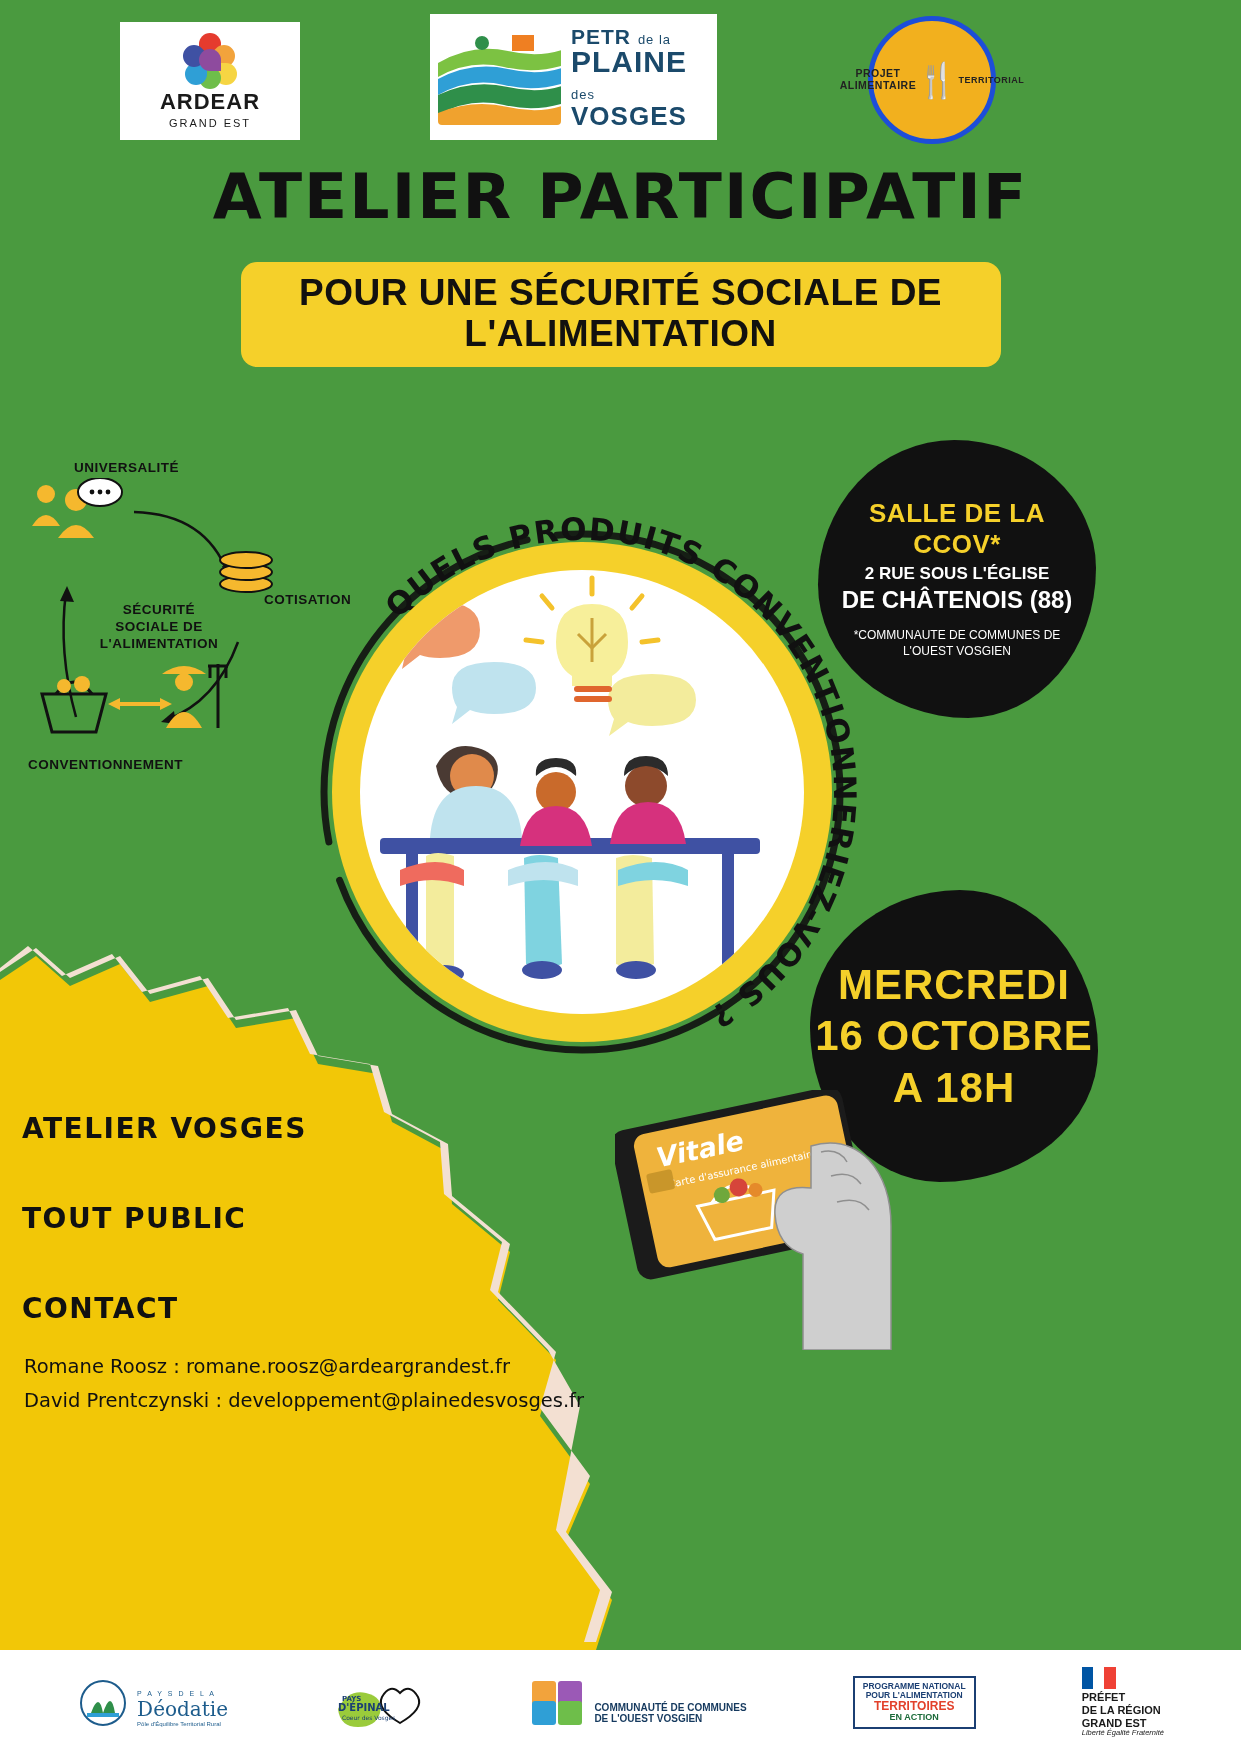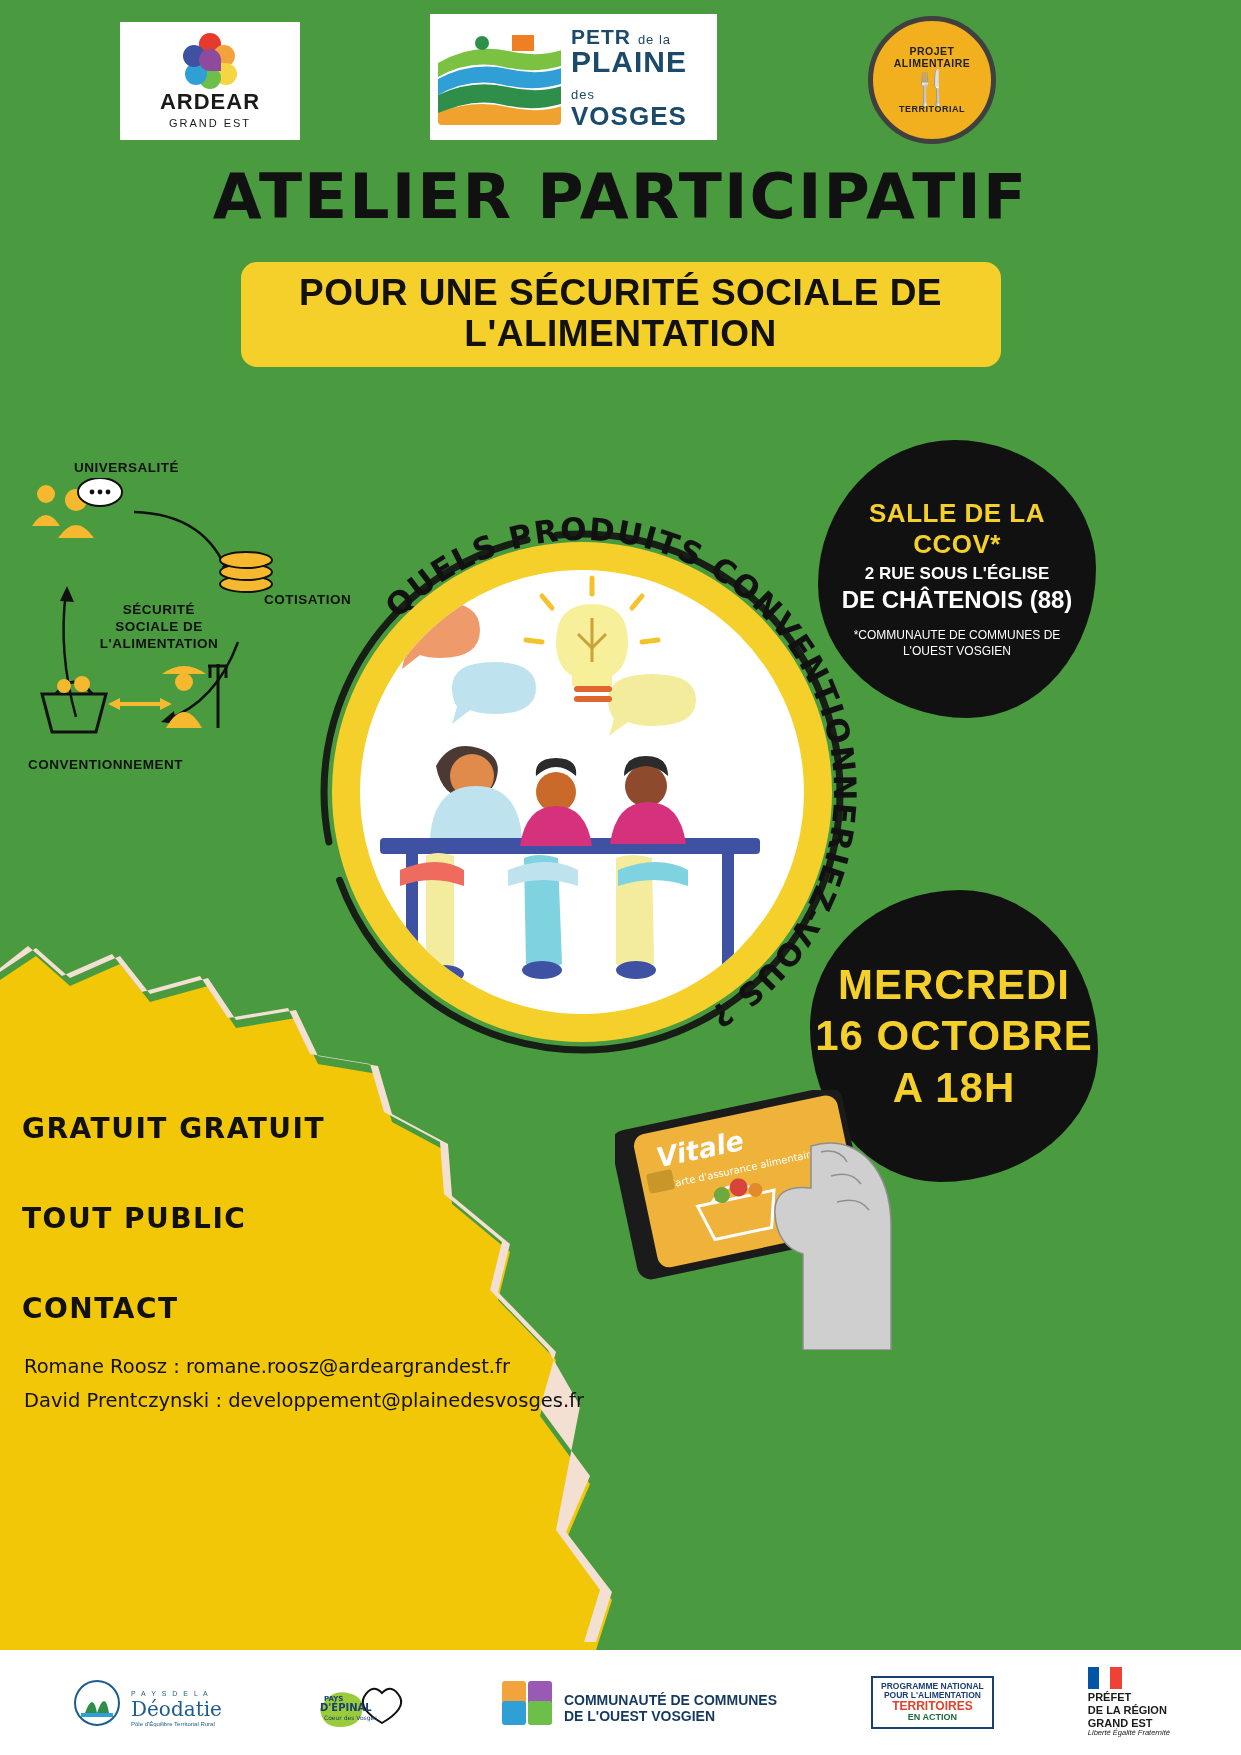--- a/index.html
+++ b/index.html
@@ -60,9 +60,9 @@
     position: absolute; left: 868px; top: 8px; width: 128px; height: 128px;
     border-radius: 50%;
     background: #f2b01e;
-    border: 5px solid #404040;
+    border: 5px solid #1d4ed8;
     display:flex; align-items:center; justify-content:center;
-    flex-direction: column;
+    flex-direction: row;
   }
   .pat-top { font-size: 10.5px; font-weight: bold; color:#222; letter-spacing:.5px; text-align:center; line-height:1.1;}
   .pat-bottom { font-size: 9px; font-weight: bold; color:#222; letter-spacing:.5px;}

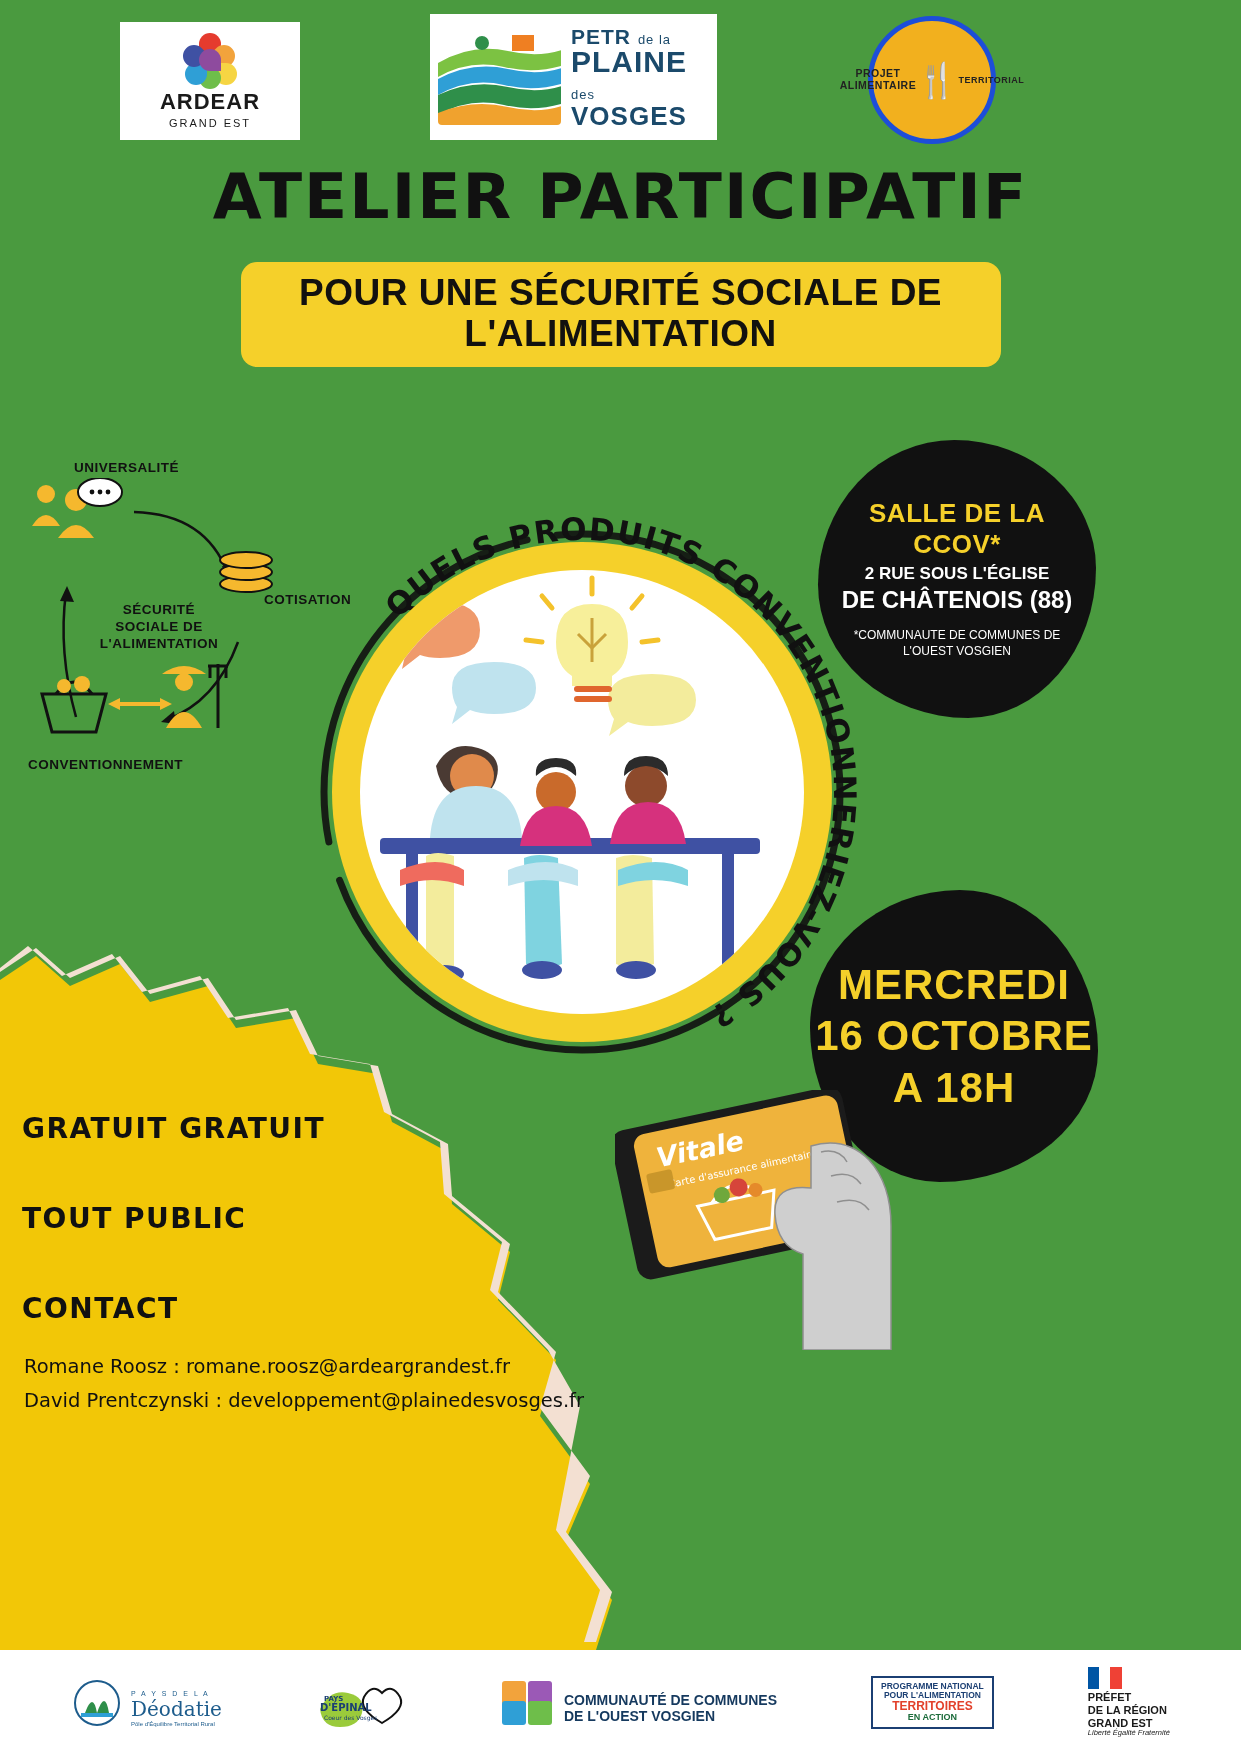--- a/index.html
+++ b/index.html
@@ -392,7 +392,7 @@
     <path d="M0 112 L36 88 L70 118 L120 96 L150 134 L208 118 L236 160 L296 150 L318 196 L378 206 L392 254 L448 284 L452 336 L510 384 L498 432 L556 492 L540 548 L590 616 L566 672 L612 732 L596 782 L584 782 L600 730 L556 670 L580 546 L548 490 L490 430 L502 382 L444 334 L440 282 L384 252 L370 204 L310 194 L288 148 L228 158 L200 116 L142 132 L112 94 L62 116 L28 86 L0 108 Z" fill="#f3e0d2"></path>
   </svg>
 
-  <div class="info info-h" id="info-gratuit">GRATUIT GRATUIT</div>
+  <div class="info info-h" id="info-gratuit">ATELIER VOSGES</div>
   <div class="info info-h" id="info-public">TOUT PUBLIC</div>
   <div class="info info-h" id="info-contact">CONTACT</div>
   <div class="contact-line" id="contact-2">David Prentczynski : developpement@plainedesvosges.fr</div>

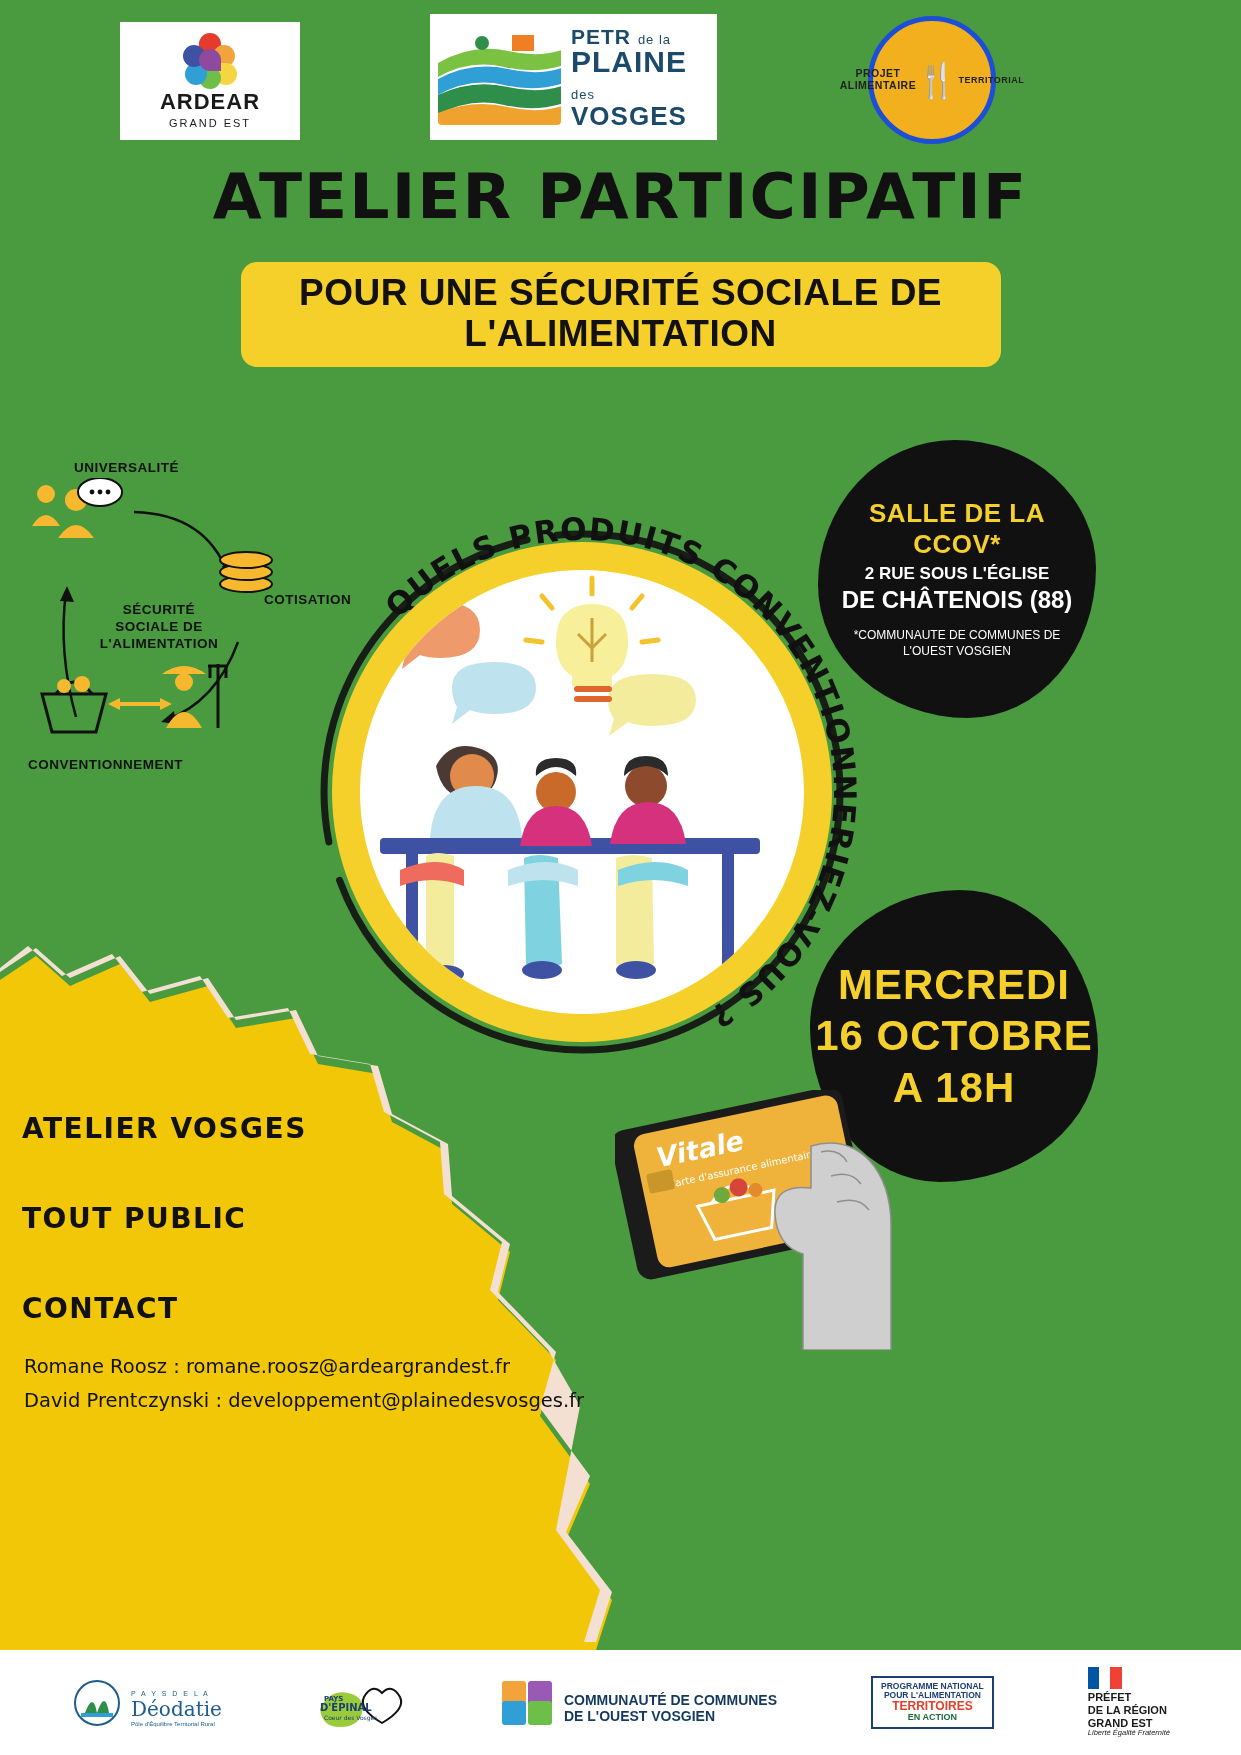--- a/index.html
+++ b/index.html
@@ -177,7 +177,7 @@
     padding: 0 24px;
   }
   .f-logo { display:flex; align-items:flex-end; gap:8px; color:#15395e;}
-  .f-txt { font-size:14px; line-height:1.15; font-weight:bold; }
+  .f-txt { font-size:10px; line-height:1.15; font-weight:bold; }
   .deo-name { font-family:"DejaVu Serif", serif; font-size:20px; color:#1d5c8c;}
   .deo-small { font-size:7px; letter-spacing:2px; color:#1d5c8c;}
   .ccov-squares { width:54px; height:44px; position:relative;}

